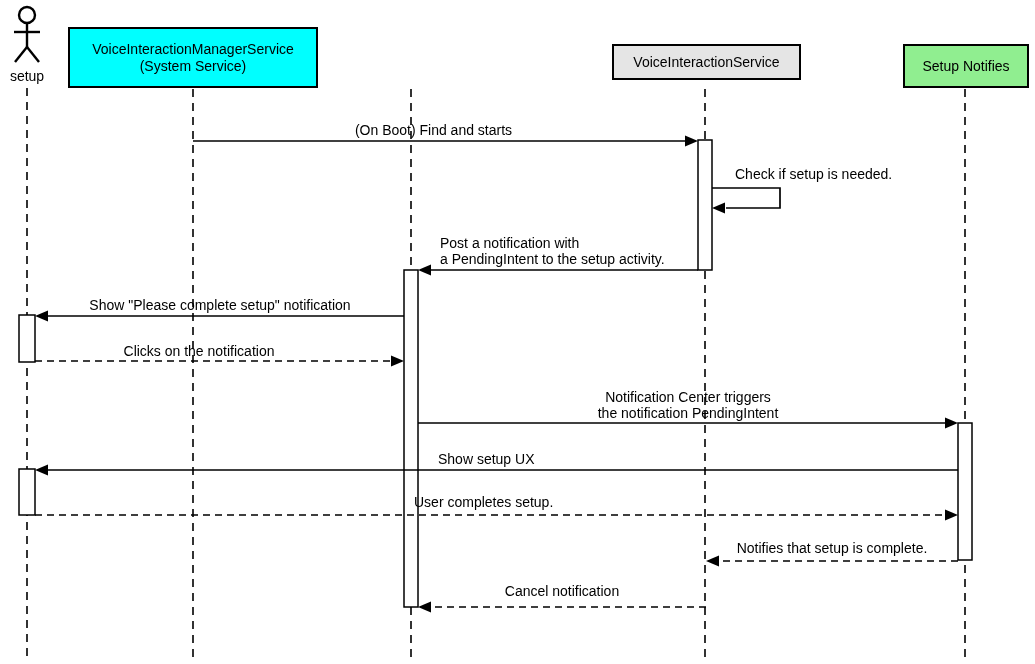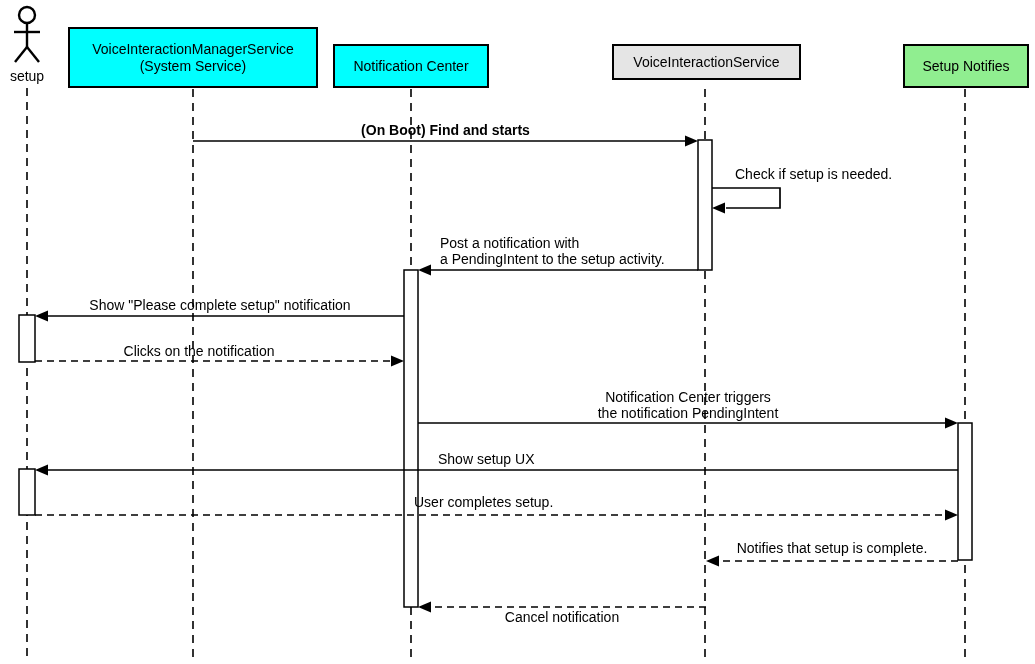--- a/index.html
+++ b/index.html
@@ -123,7 +123,6 @@
   <div class="pbox" style="left: 68px; top: 27px; width: 250px; height: 61px; background-color: rgb(0, 255, 255);">VoiceInteractionManagerService
 (System Service)</div>
 
-  <div class="pbox" style="left: 333px; top: 44px; width: 156px; height: 44px; background-color: rgb(0, 255, 255);">Notification Center</div>
 
   <div class="pbox" style="left: 612px; top: 44px; width: 189px; height: 36px; background-color: #e5e5e5;">VoiceInteractionService</div>
 

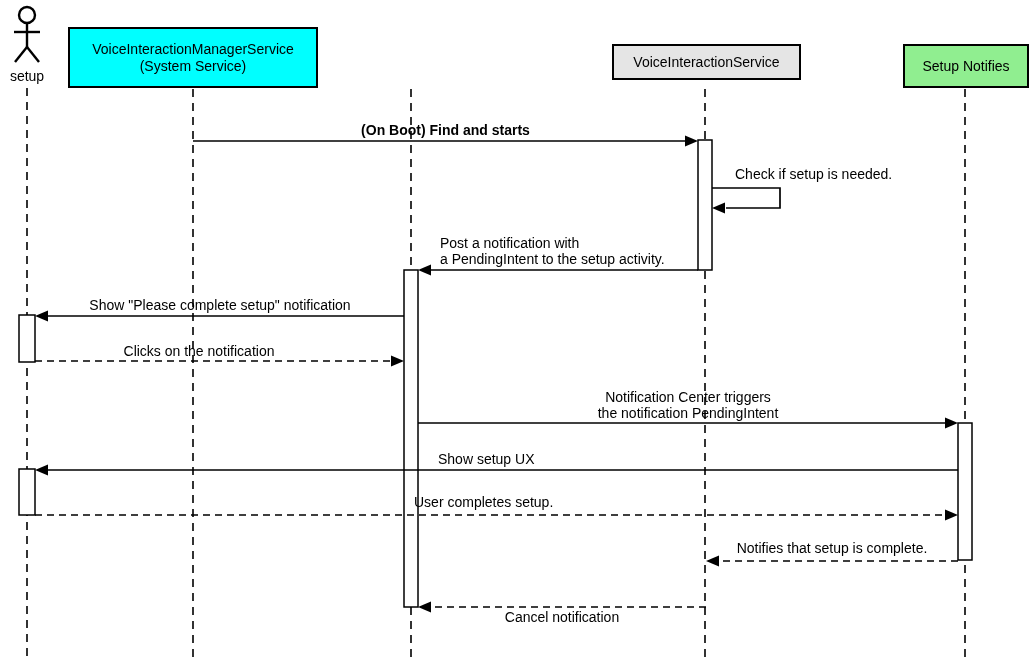--- a/index.html
+++ b/index.html
@@ -128,7 +128,7 @@
 
   <div class="pbox" style="left: 903px; top: 44px; width: 126px; height: 44px; background-color: rgb(144, 238, 144);">Setup Notifies</div>
 
-  <div class="msg center" style="left:193px;top:122px;width:505px;font-weight:bold;">(On Boot) Find and starts</div>
+  <div class="msg center" style="left:181px;top:122px;width:505px;">(On Boot) Find and starts</div>
 
   <div class="msg nowrap" style="left:735px;top:166px;">Check if setup is needed.</div>
 

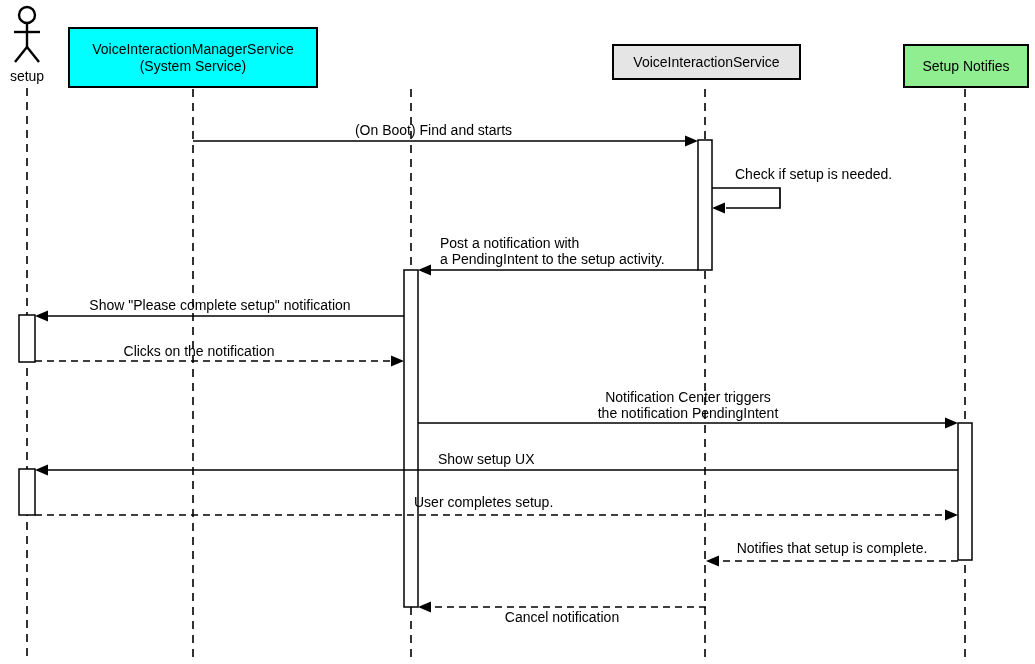--- a/index.html
+++ b/index.html
@@ -148,7 +148,7 @@
 
   <div class="msg center" style="left:706px;top:540px;width:252px;">Notifies that setup is complete.</div>
 
-  <div class="msg center" style="left:418px;top:609px;width:288px;">Cancel notification</div>
+  <div class="msg center" style="left:418px;top:583px;width:288px;">Cancel notification</div>
 
 </div>
 

